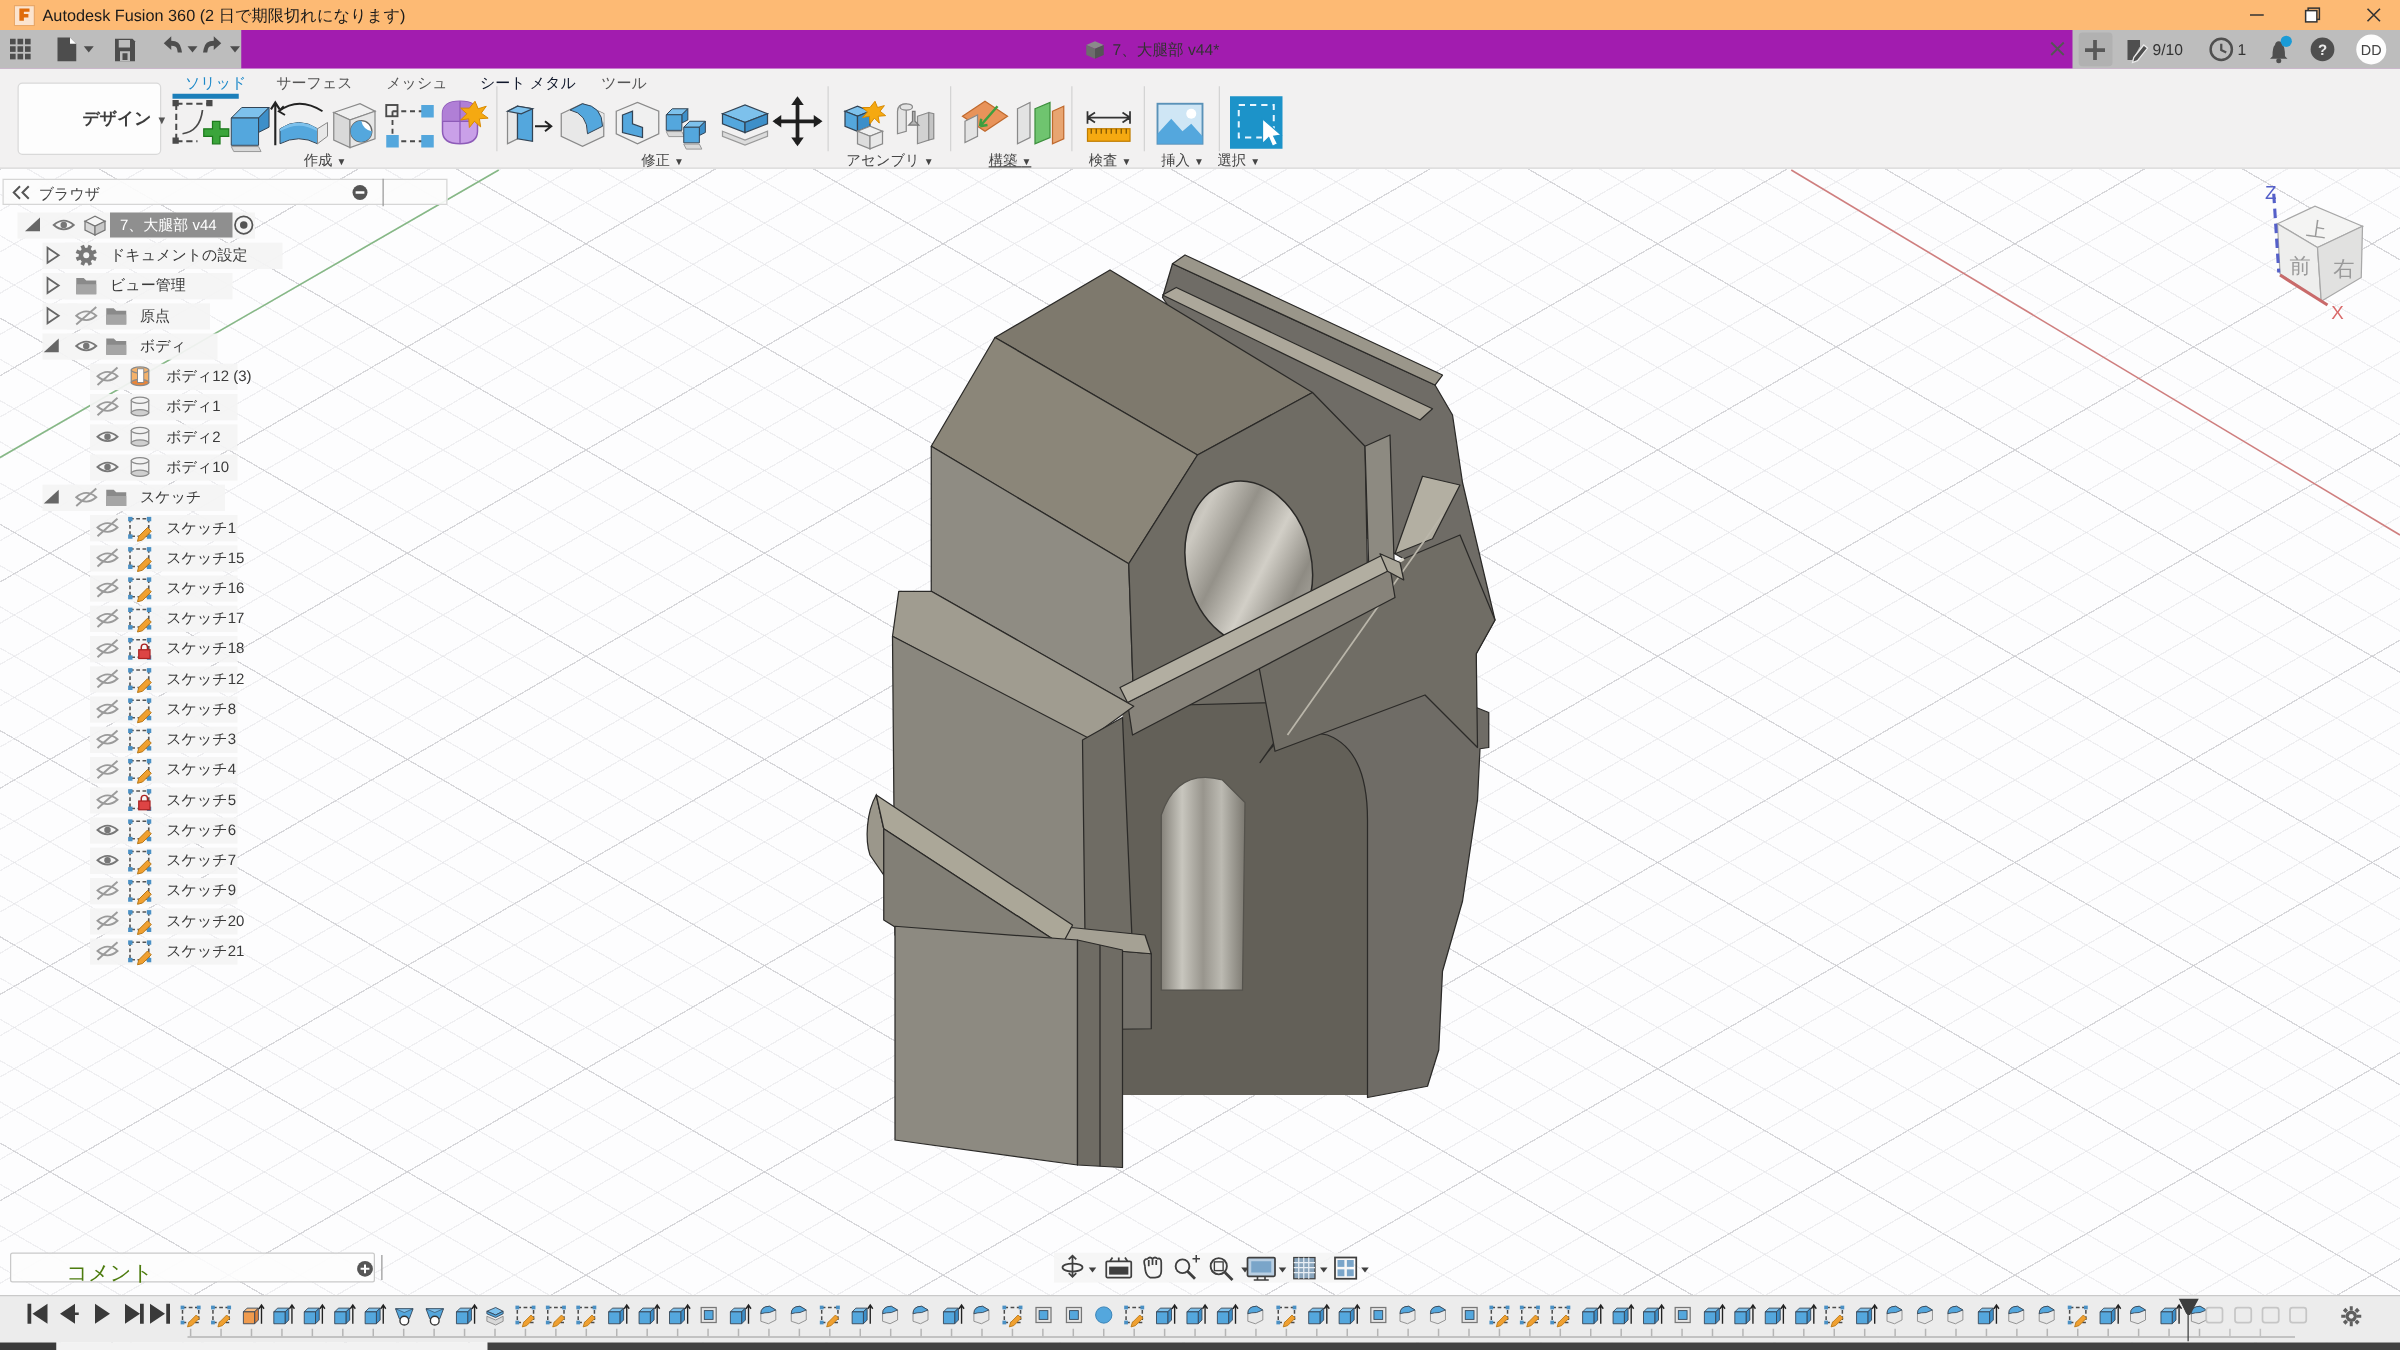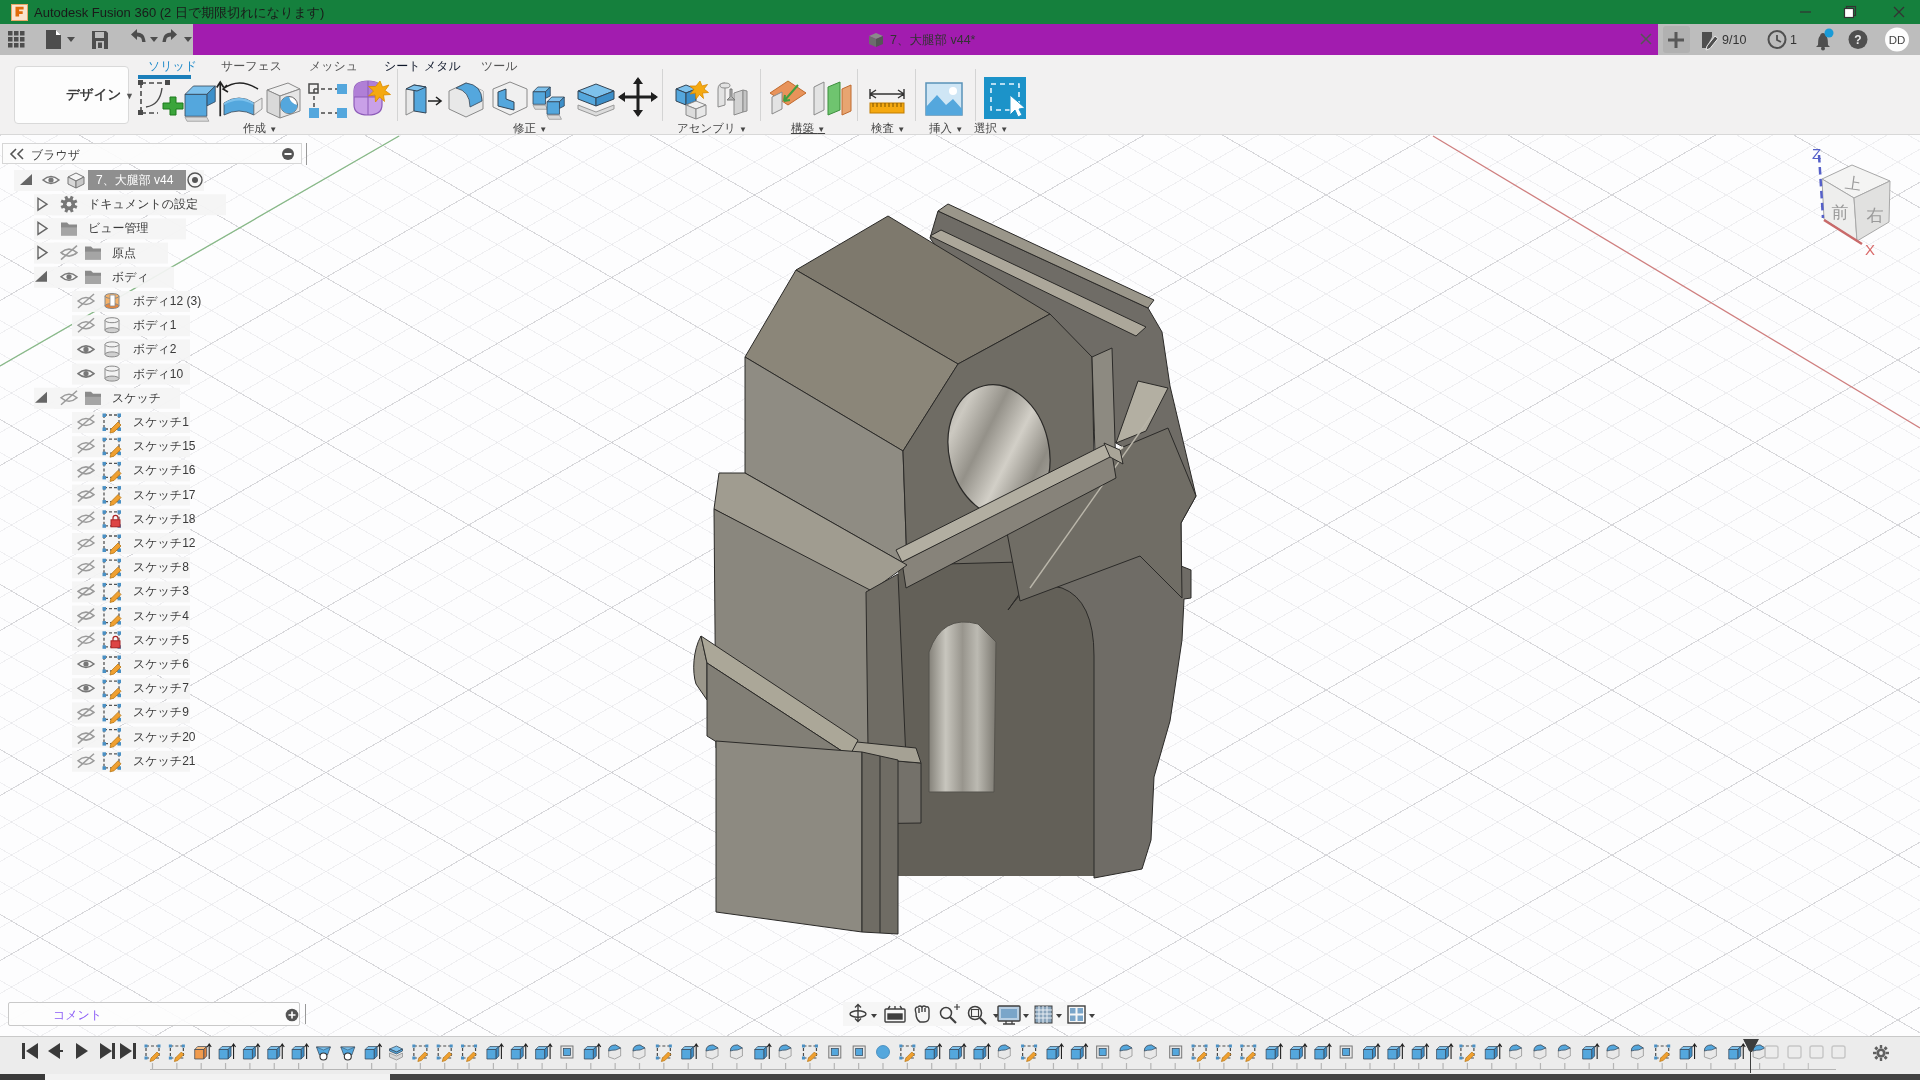--- a/index.html
+++ b/index.html
@@ -84,7 +84,7 @@
 <line x1="29" y1="75" x2="67" y2="99" stroke="#c96a6a" stroke-width="2.5"></line>
 <text x="70" y="110" font-size="15" fill="#d96a6a">X</text>
 </svg>
-<div class="ab" style="left:0;top:0;width:1920px;height:24px;background:#15803d;">
+<div class="ab" style="left:0;top:0;width:1920px;height:24px;background:#fdba74;">
 <svg class="ab" style="left:11px;top:4px;" width="17" height="17" viewBox="0 0 17 17">
  <rect x="0.5" y="0.5" width="16" height="16" fill="#fbe4cf" stroke="#e9a869"></rect>
  <path d="M4,14 L4,3 L13,3 L13,6 L8,6 L8,8 L12,8 L12,11 L8,11 L8,14 Z" fill="#e06c0a" transform="scale(0.9) translate(1,0)"></path>

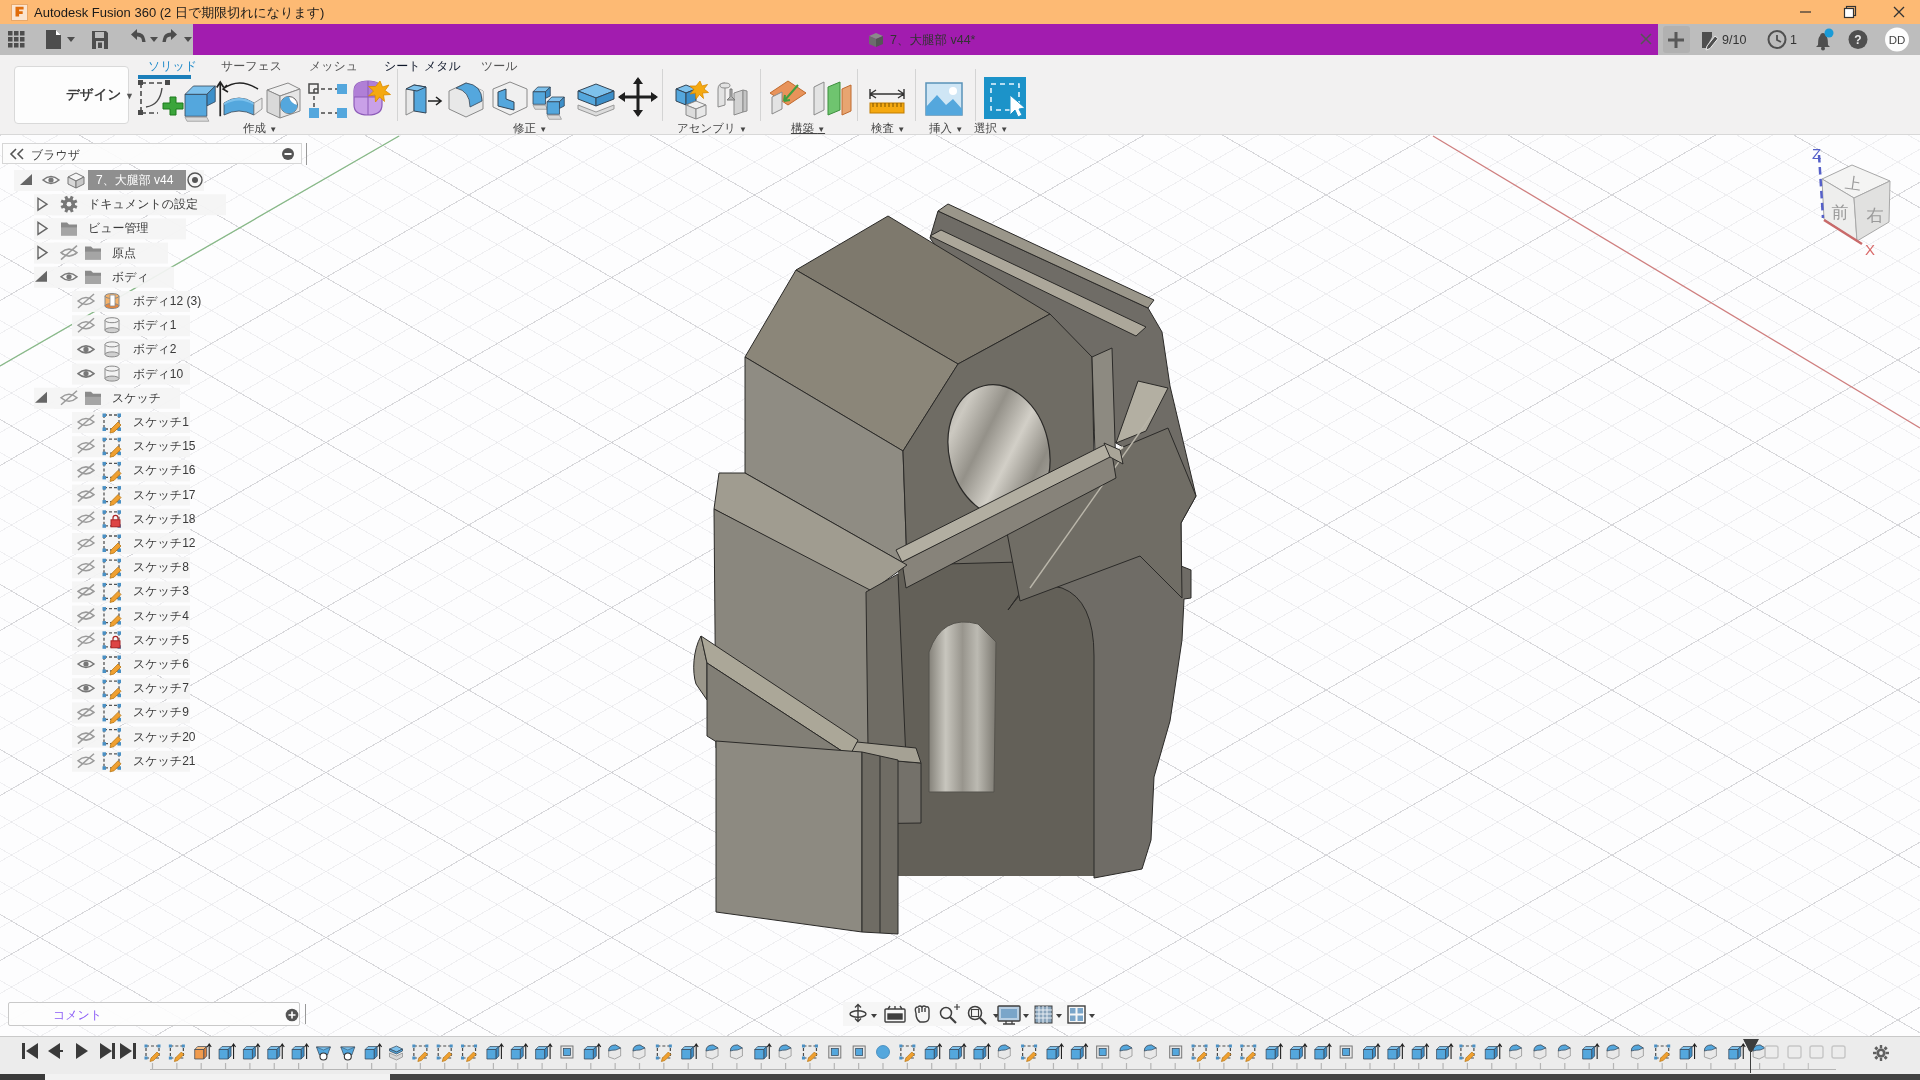--- a/index.html
+++ b/index.html
@@ -304,7 +304,7 @@
 </g>
       </svg>
 </div>
-<div class="ab" style="left:2px;top:143px;width:300px;height:21px;background:rgba(252,252,252,.92);border:1px solid #d6d6d6;">
+<div class="ab" style="left:2px;top:143px;width:356px;height:21px;background:rgba(252,252,252,.92);border:1px solid #d6d6d6;">
 <svg class="ab" style="left:6px;top:4px" width="16" height="12" viewBox="0 0 16 12">
         <path d="M7,1 L2,6 L7,11 M14,1 L9,6 L14,11" stroke="#555" stroke-width="1.6" fill="none"></path>
       </svg>

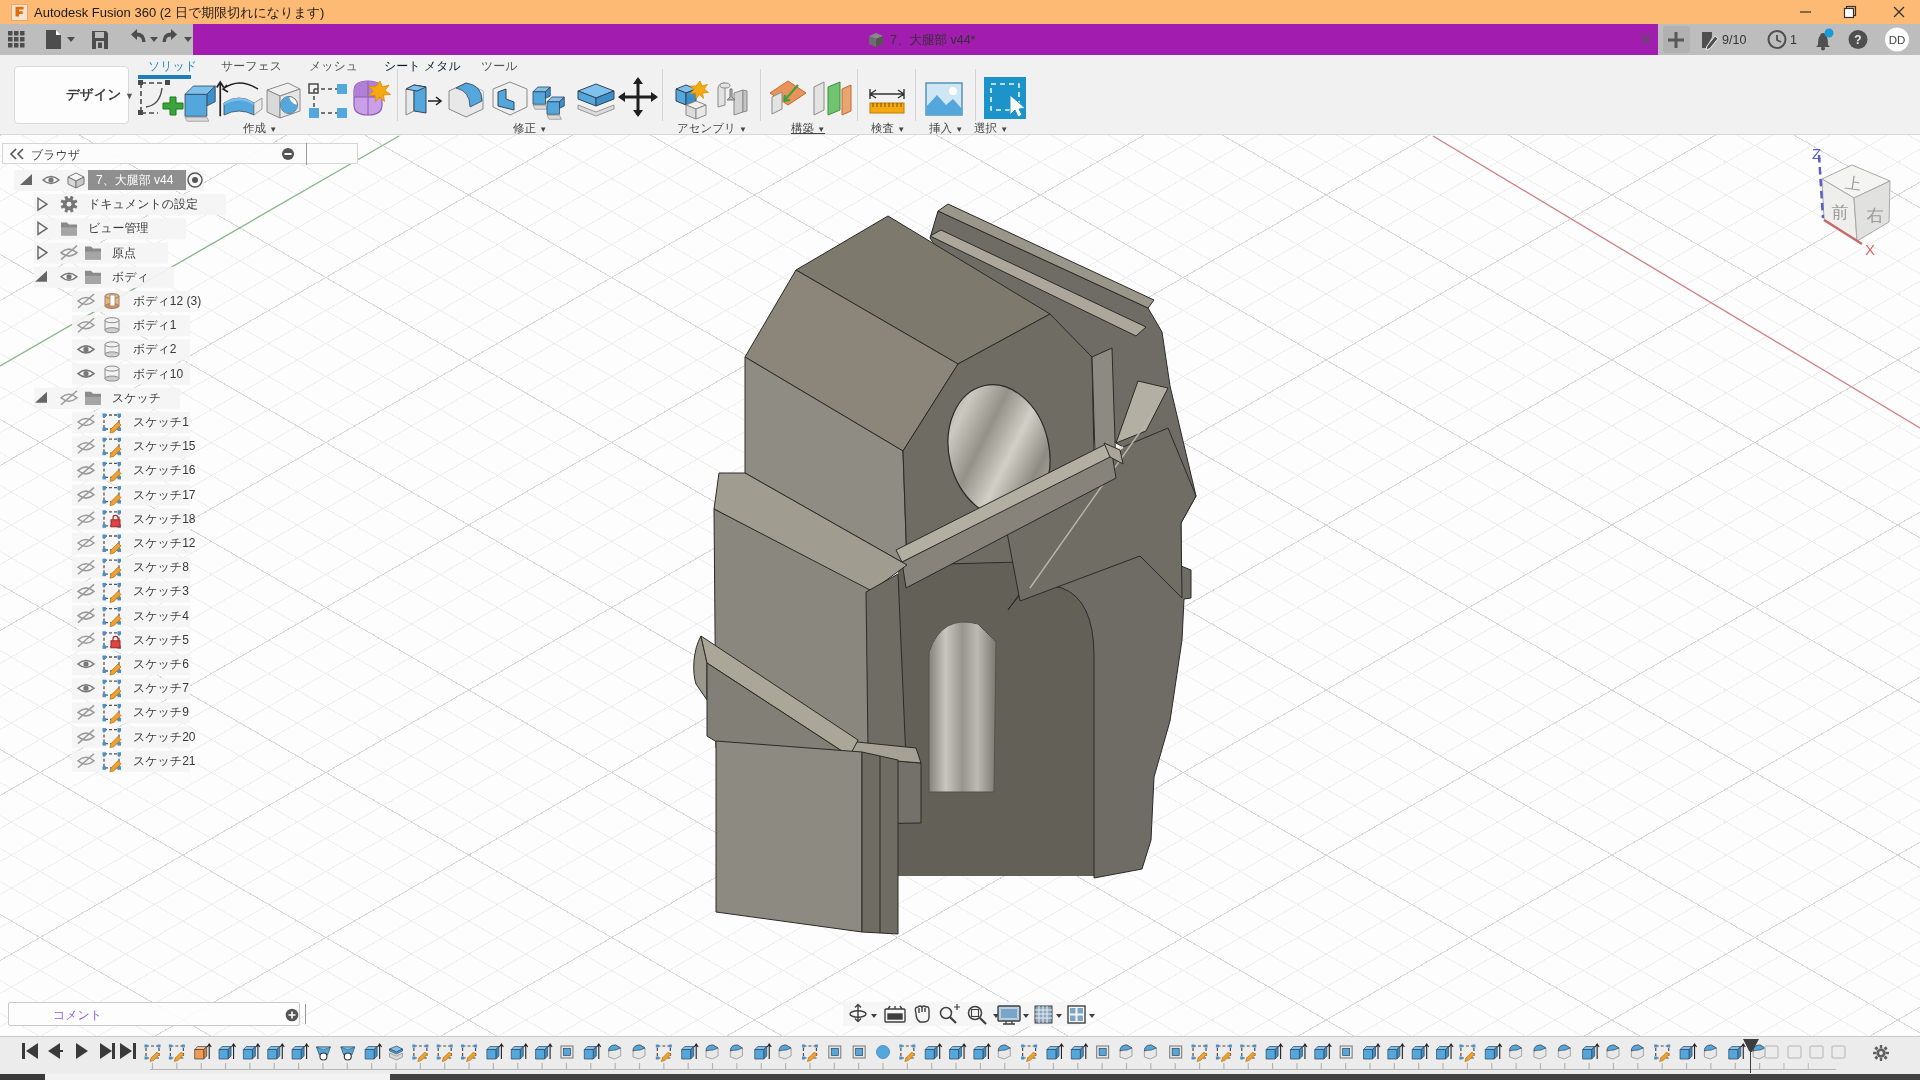--- a/index.html
+++ b/index.html
@@ -584,7 +584,7 @@
       <text x="133" y="764.8000000000003" font-size="12" fill="#3a3a3a">スケッチ21</text>
     </svg>
 <div class="ab" style="left:8px;top:1002px;width:292px;height:24px;background:rgba(253,253,253,.9);border:1px solid #c9c9c9;border-radius:2px;">
-<div class="ab" style="left:44px;top:4px;font-size:12px;color:#8b5cf6;">コメント</div>
+<div class="ab" style="left:44px;top:4px;font-size:17px;color:#4d7c0f;">コメント</div>
 <svg class="ab" style="left:276px;top:5px" width="14" height="14" viewBox="0 0 14 14">
         <circle cx="7" cy="7" r="6.3" fill="#555"></circle>
         <path d="M7,3.5 L7,10.5 M3.5,7 L10.5,7" stroke="#fff" stroke-width="1.6"></path>

